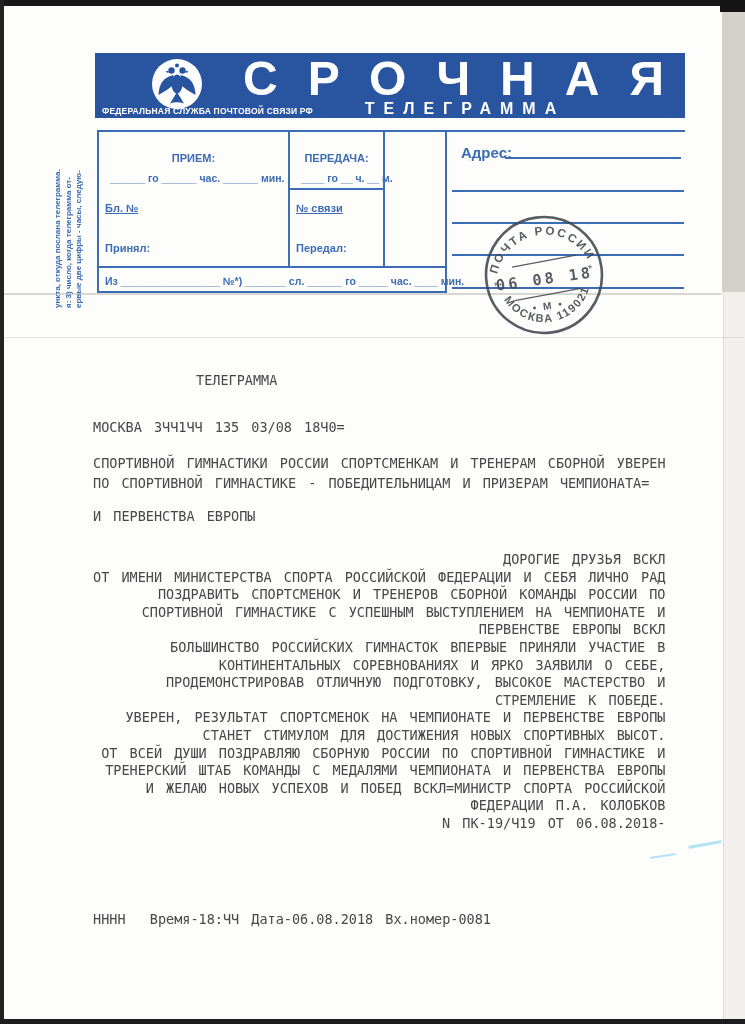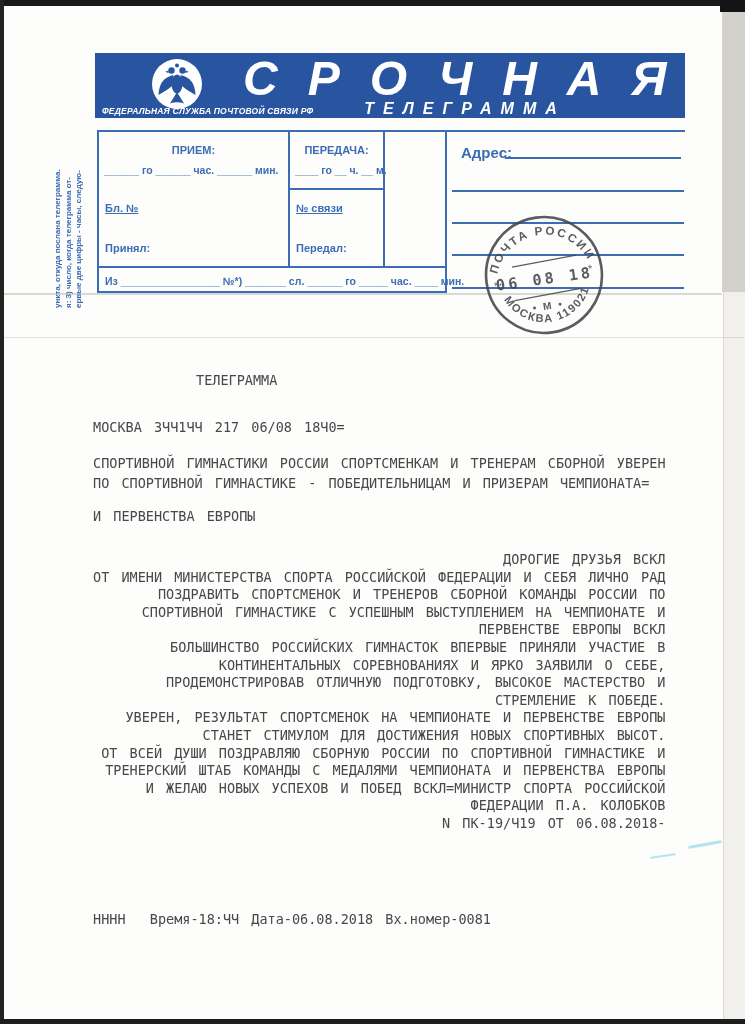--- a/index.html
+++ b/index.html
@@ -22,7 +22,7 @@
   .cyan2{left:650px;top:855px;width:26px;height:2px;transform:rotate(-8deg);}
 
   
-  .banner{position:absolute;left:95px;top:53px;width:590px;height:65px;background:#29549f;font-style:italic;}
+  .banner{position:absolute;left:95px;top:53px;width:590px;height:65px;background:#29549f;}
   .banner-urgent{position:absolute;left:148px;right:4px;top:-2px;text-align:center;
     color:#fff;font-weight:700;font-size:48px;letter-spacing:30px;white-space:nowrap;}
   .banner-sub{position:absolute;left:150px;right:0;top:47px;text-align:center;

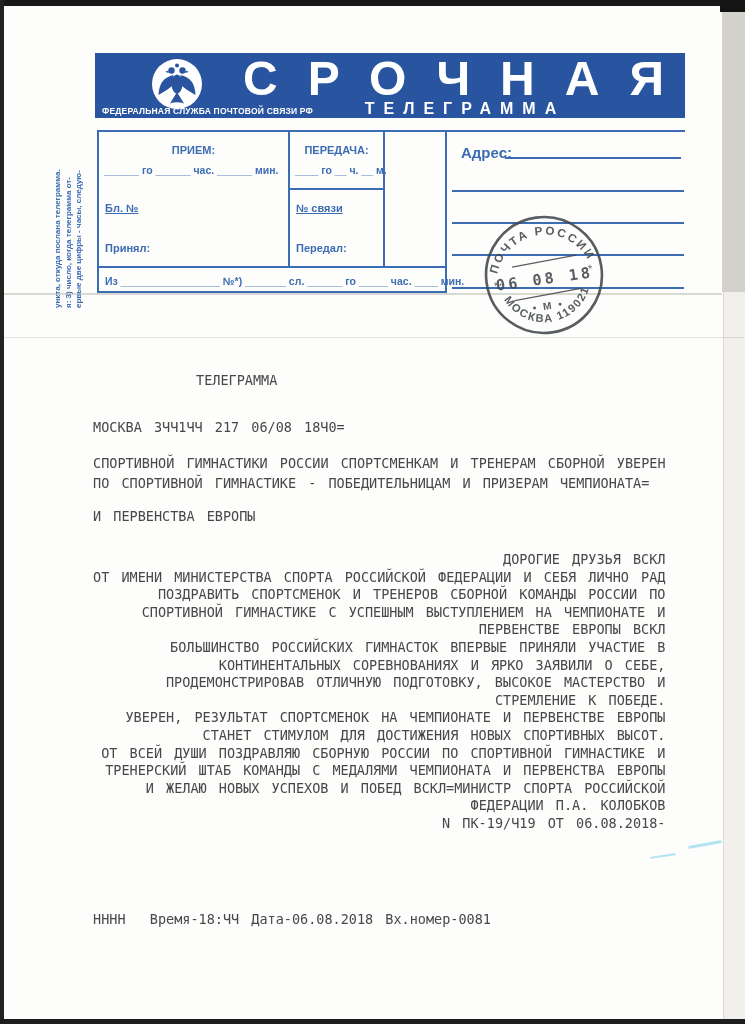--- a/index.html
+++ b/index.html
@@ -42,7 +42,7 @@
   .cell{position:absolute;top:0;height:134px;}
   .cell-priem{left:0;width:189px;}
   .cell-pered{left:191px;width:93px;}
-  .cell-title{text-align:center;margin-top:12px;}
+  .cell-title{text-align:center;margin-top:20px;}
   .cell-line{margin-top:8px;padding-left:5px;white-space:nowrap;font-size:10.5px;}
   .cell-mid{position:absolute;left:6px;top:70px;text-decoration:underline;}
   .cell-low{position:absolute;left:6px;top:110px;}

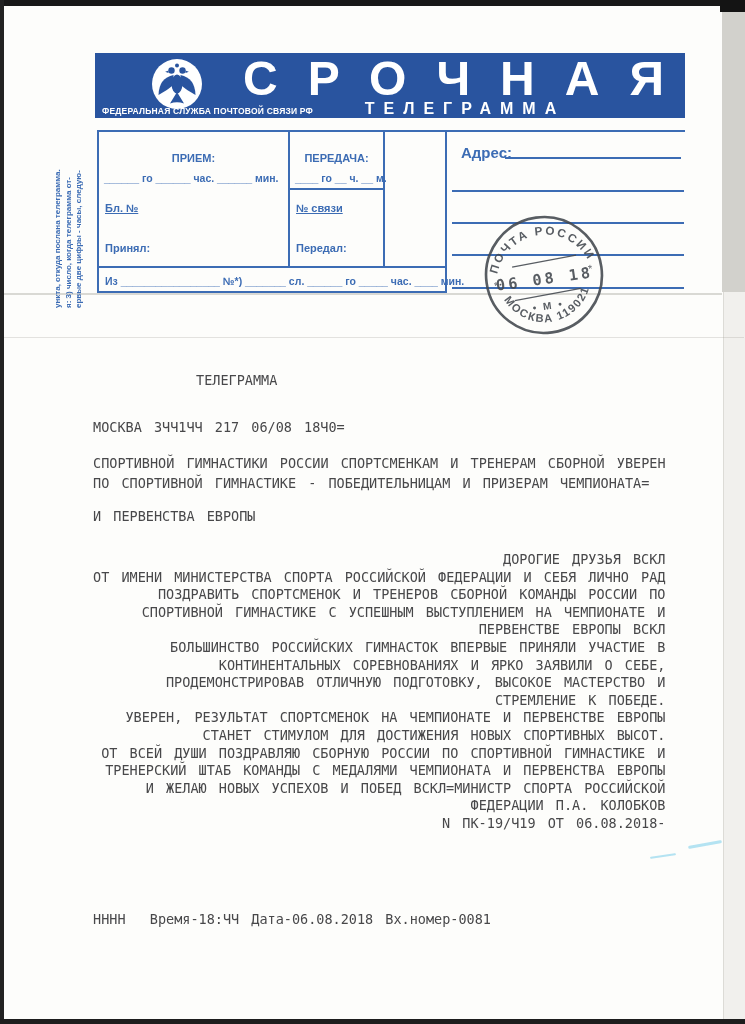--- a/index.html
+++ b/index.html
@@ -43,7 +43,7 @@
   .cell-priem{left:0;width:189px;}
   .cell-pered{left:191px;width:93px;}
   .cell-title{text-align:center;margin-top:20px;}
-  .cell-line{margin-top:8px;padding-left:5px;white-space:nowrap;font-size:10.5px;}
+  .cell-line{margin-top:8px;padding-left:11px;white-space:nowrap;font-size:10.5px;}
   .cell-mid{position:absolute;left:6px;top:70px;text-decoration:underline;}
   .cell-low{position:absolute;left:6px;top:110px;}
   .from-row{position:absolute;left:6px;top:143px;white-space:nowrap;font-size:10.5px;}

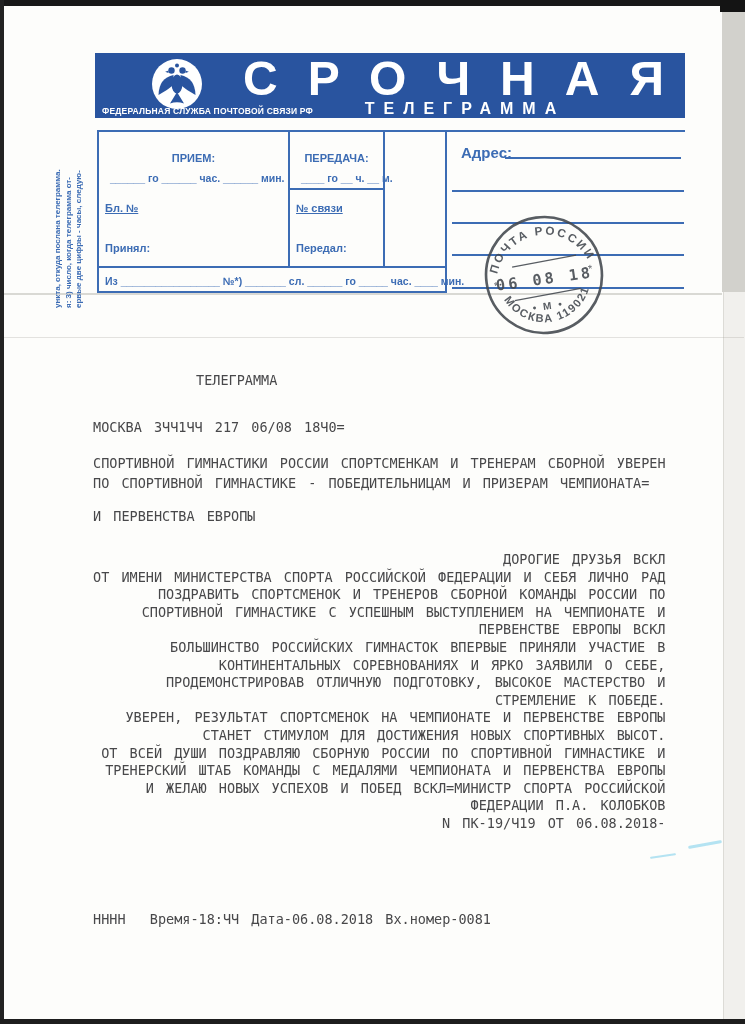--- a/index.html
+++ b/index.html
@@ -166,7 +166,7 @@
 </svg>
 
 <div class="typed t-heading">ТЕЛЕГРАММА</div>
-<div class="typed t-origin">МОСКВА 3ЧЧ1ЧЧ 217 06/08 18Ч0=</div>
+<div class="typed t-origin">МОСКВА 3ЧЧ1ЧЧ 135 03/08 18Ч0=</div>
 <div class="typed t-addrblock"><div>СПОРТИВНОЙ ГИМНАСТИКИ РОССИИ СПОРТСМЕНКАМ И ТРЕНЕРАМ СБОРНОЙ УВЕРЕН</div><div>ПО СПОРТИВНОЙ ГИМНАСТИКЕ - ПОБЕДИТЕЛЬНИЦАМ И ПРИЗЕРАМ ЧЕМПИОНАТА=</div></div>
 <div class="typed t-subject">И ПЕРВЕНСТВА ЕВРОПЫ</div>
 <div class="typed t-body"><div>ДОРОГИЕ ДРУЗЬЯ ВСКЛ</div><div>ОТ ИМЕНИ МИНИСТЕРСТВА СПОРТА РОССИЙСКОЙ ФЕДЕРАЦИИ И СЕБЯ ЛИЧНО РАД</div><div>ПОЗДРАВИТЬ СПОРТСМЕНОК И ТРЕНЕРОВ СБОРНОЙ КОМАНДЫ РОССИИ ПО</div><div>СПОРТИВНОЙ ГИМНАСТИКЕ С УСПЕШНЫМ ВЫСТУПЛЕНИЕМ НА ЧЕМПИОНАТЕ И</div><div>ПЕРВЕНСТВЕ ЕВРОПЫ ВСКЛ</div><div>БОЛЬШИНСТВО РОССИЙСКИХ ГИМНАСТОК ВПЕРВЫЕ ПРИНЯЛИ УЧАСТИЕ В</div><div>КОНТИНЕНТАЛЬНЫХ СОРЕВНОВАНИЯХ И ЯРКО ЗАЯВИЛИ О СЕБЕ,</div><div>ПРОДЕМОНСТРИРОВАВ ОТЛИЧНУЮ ПОДГОТОВКУ, ВЫСОКОЕ МАСТЕРСТВО И</div><div>СТРЕМЛЕНИЕ К ПОБЕДЕ.</div><div>УВЕРЕН, РЕЗУЛЬТАТ СПОРТСМЕНОК НА ЧЕМПИОНАТЕ И ПЕРВЕНСТВЕ ЕВРОПЫ</div><div>СТАНЕТ СТИМУЛОМ ДЛЯ ДОСТИЖЕНИЯ НОВЫХ СПОРТИВНЫХ ВЫСОТ.</div><div>ОТ ВСЕЙ ДУШИ ПОЗДРАВЛЯЮ СБОРНУЮ РОССИИ ПО СПОРТИВНОЙ ГИМНАСТИКЕ И</div><div>ТРЕНЕРСКИЙ ШТАБ КОМАНДЫ С МЕДАЛЯМИ ЧЕМПИОНАТА И ПЕРВЕНСТВА ЕВРОПЫ</div><div>И ЖЕЛАЮ НОВЫХ УСПЕХОВ И ПОБЕД ВСКЛ=МИНИСТР СПОРТА РОССИЙСКОЙ</div><div>ФЕДЕРАЦИИ П.А. КОЛОБКОВ</div><div>N ПК-19/Ч19 ОТ 06.08.2018-</div></div>

